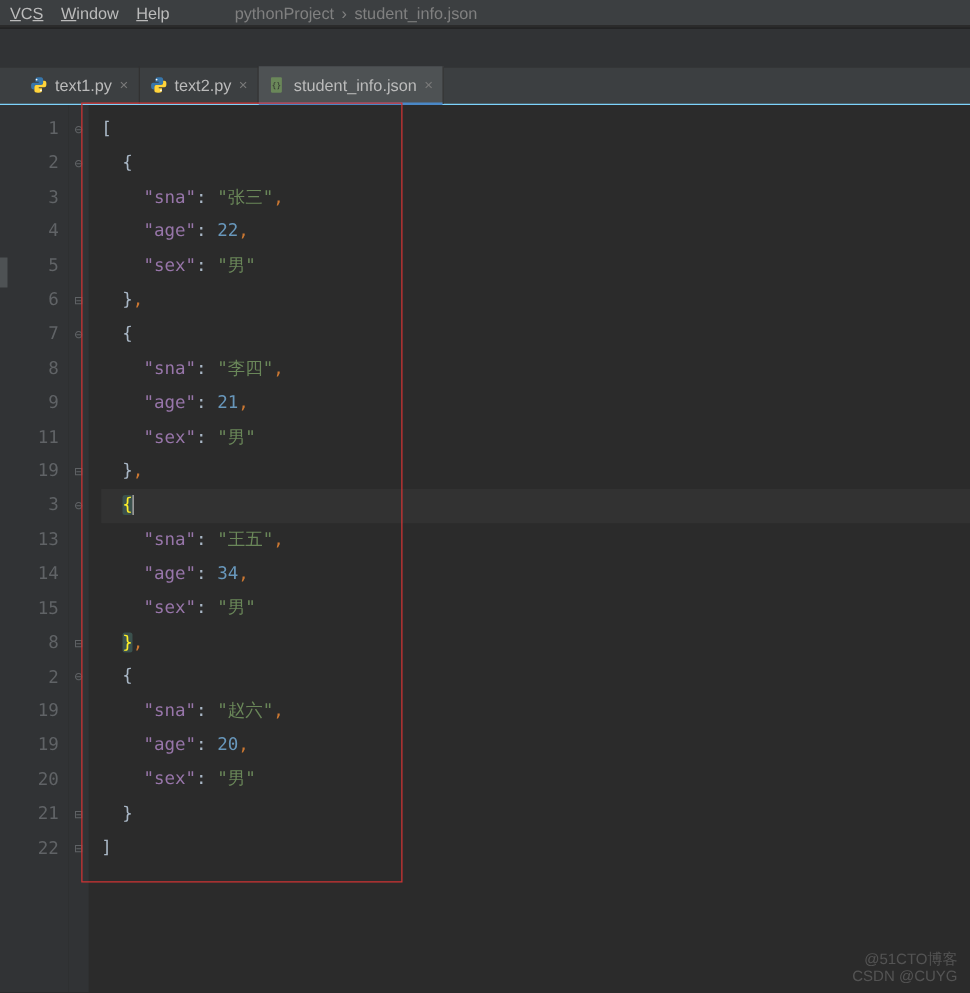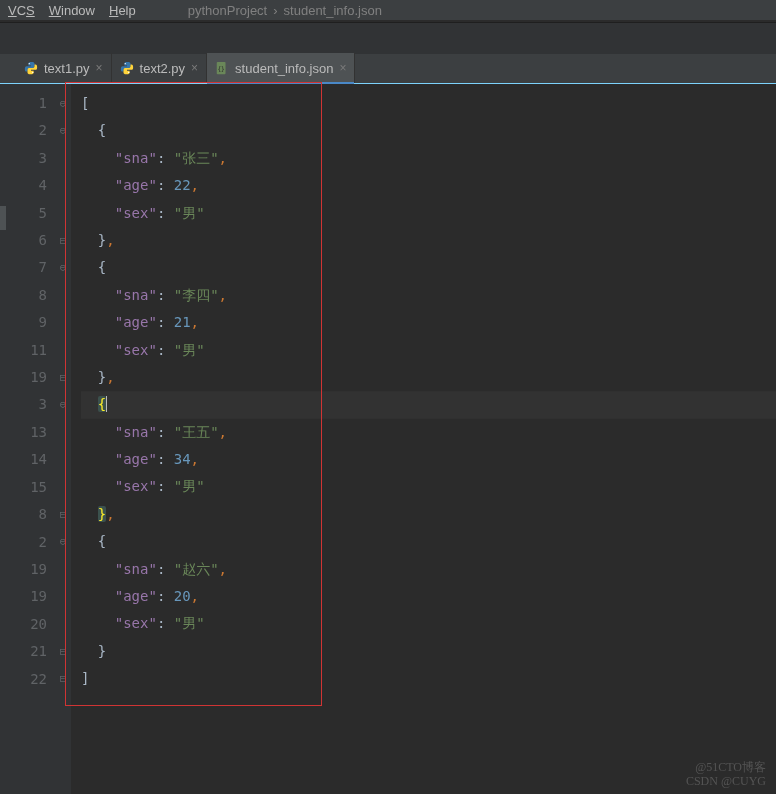--- a/index.html
+++ b/index.html
@@ -33,7 +33,7 @@
   .red-box { position:absolute; left:65px; top:82px; width:257px; height:624px; border:1px solid #d03434; pointer-events:none; }
   .left-stripe { position:absolute; left:0; top:86px; width:6px; height:620px; }
   .left-stripe .tool { position:absolute; left:0; width:6px; height:24px; background:#4e5254; }
-  .watermark { position:absolute; right:10px; bottom:6px; color:#6f6f6f; font-size:12px; font-family:Liberation Serif, serif; opacity:.6; text-align:right; line-height:14px;}
+  .watermark { position:absolute; right:10px; bottom:6px; color:#6f6f6f; font-size:12px; font-family:Liberation Sans, sans-serif; opacity:.6; text-align:right; line-height:14px;}
 </style>
 </head>
 <body>

